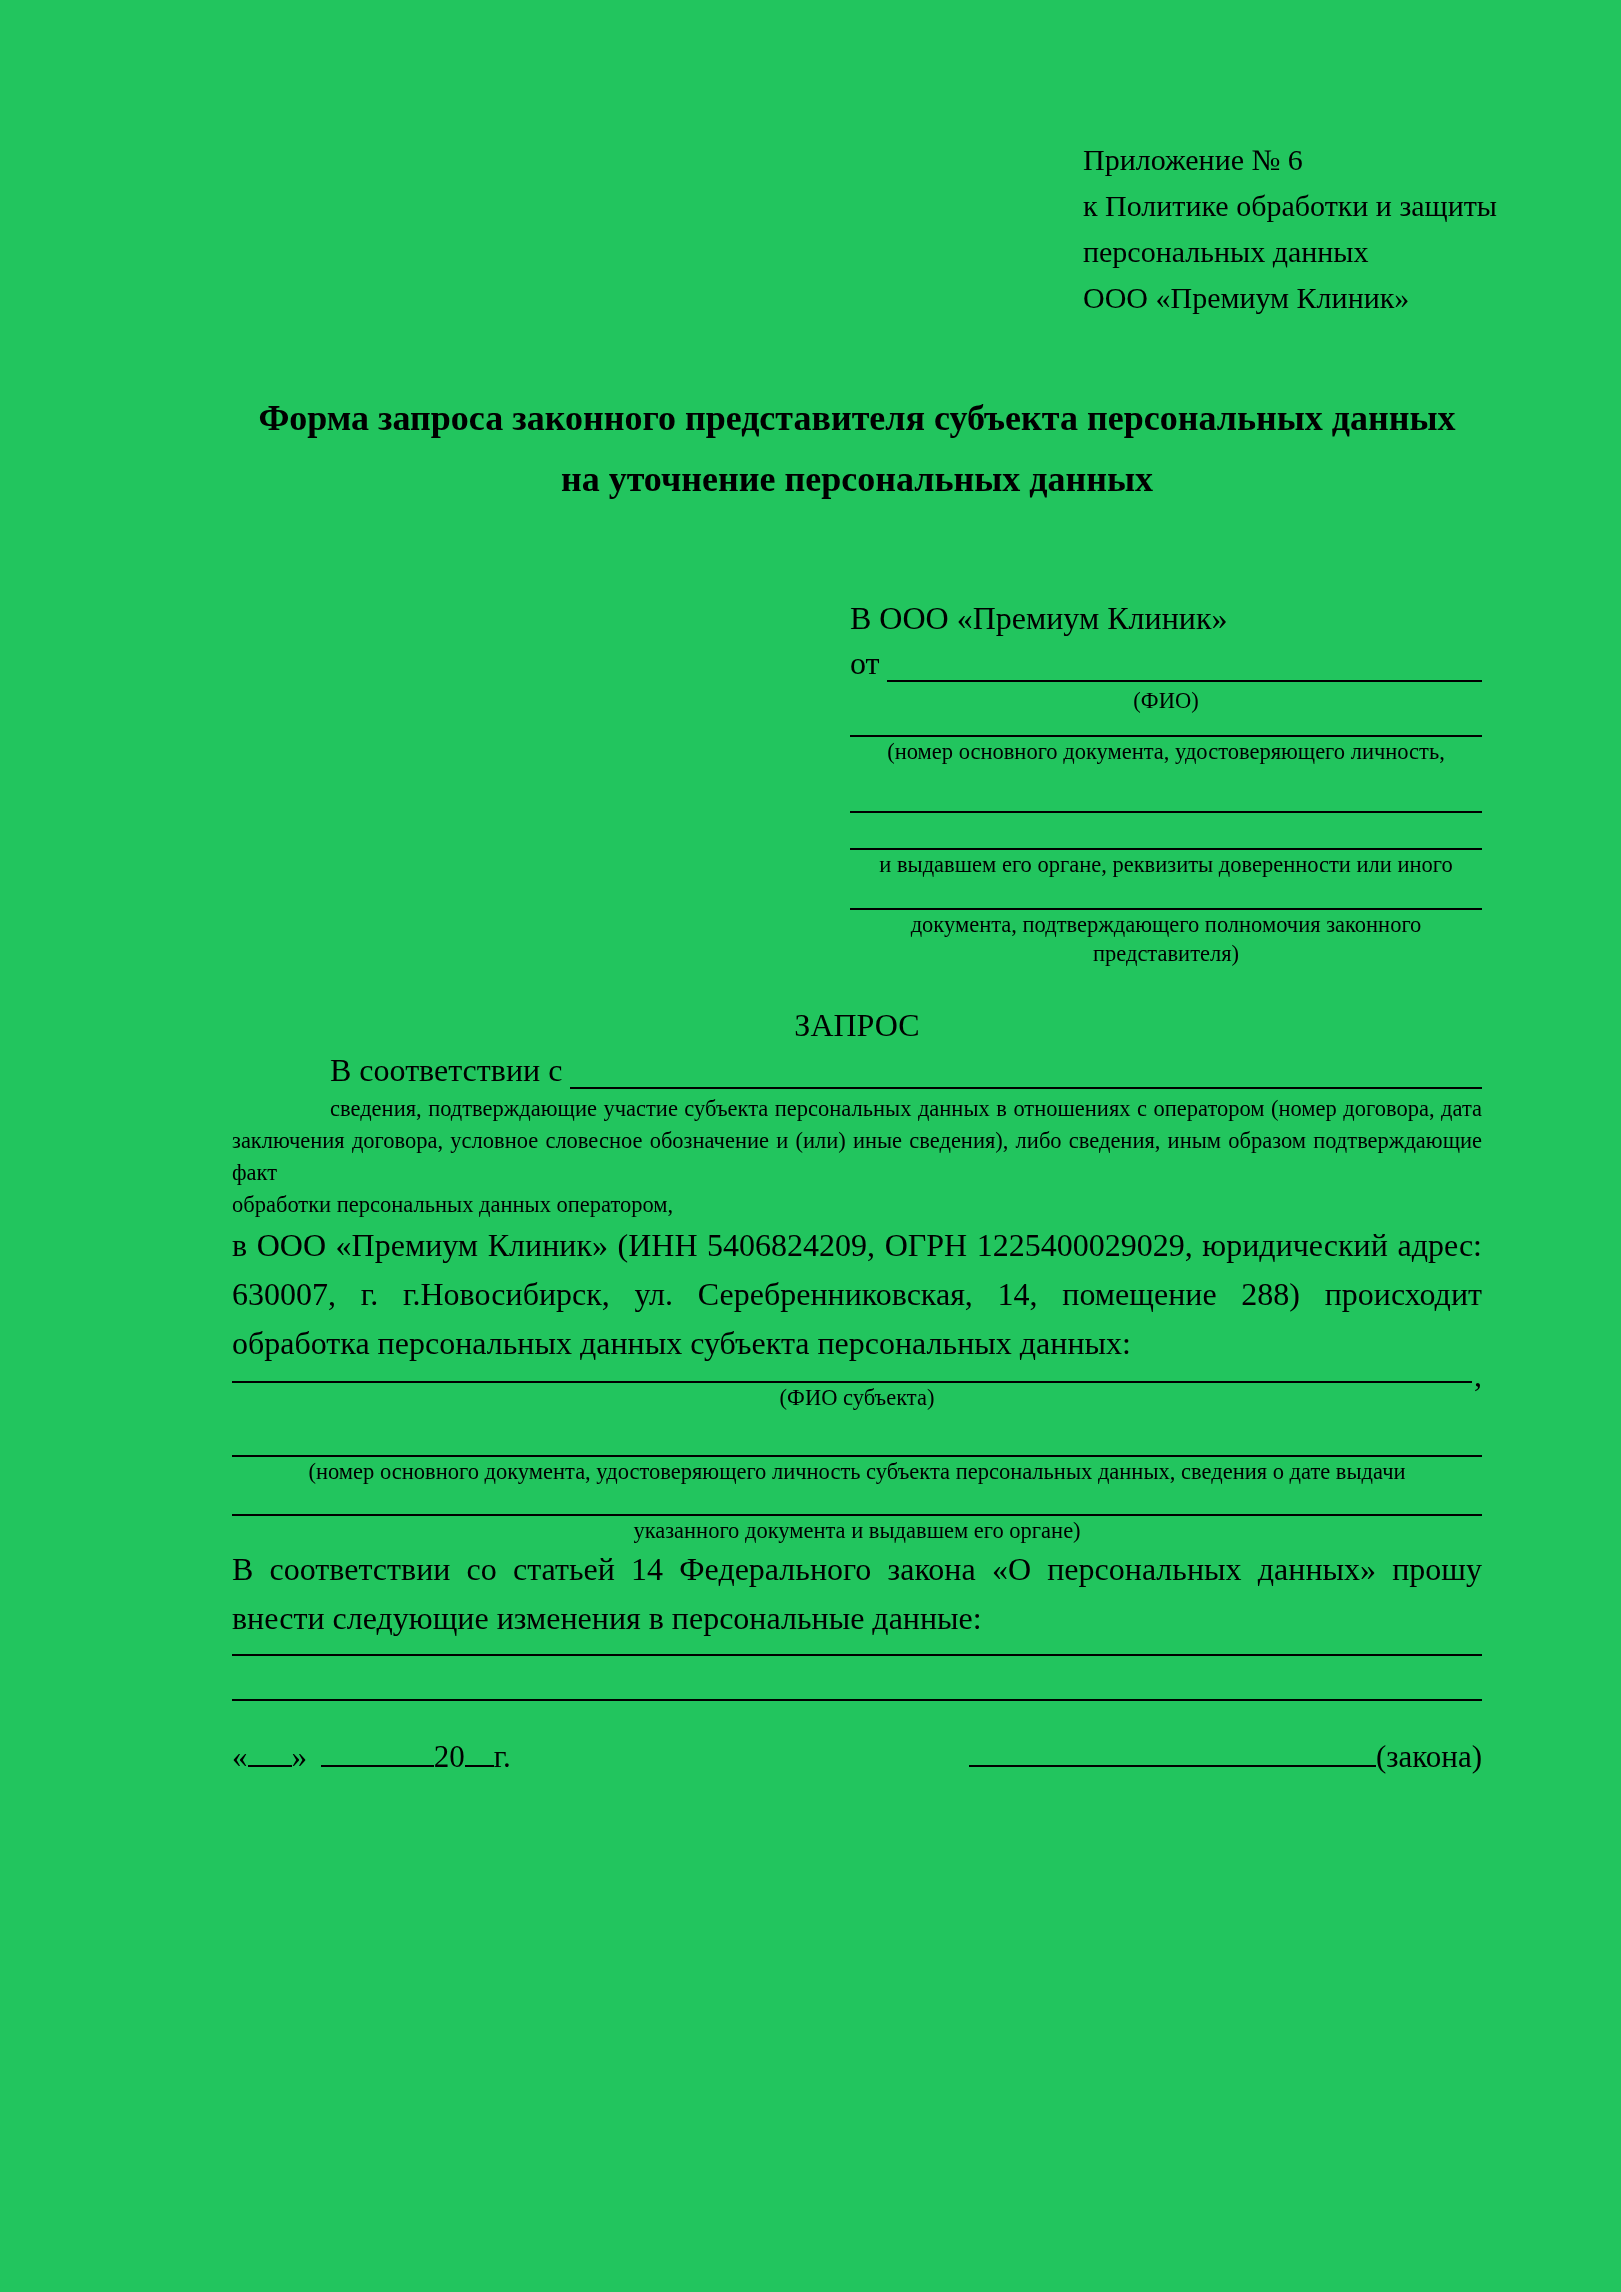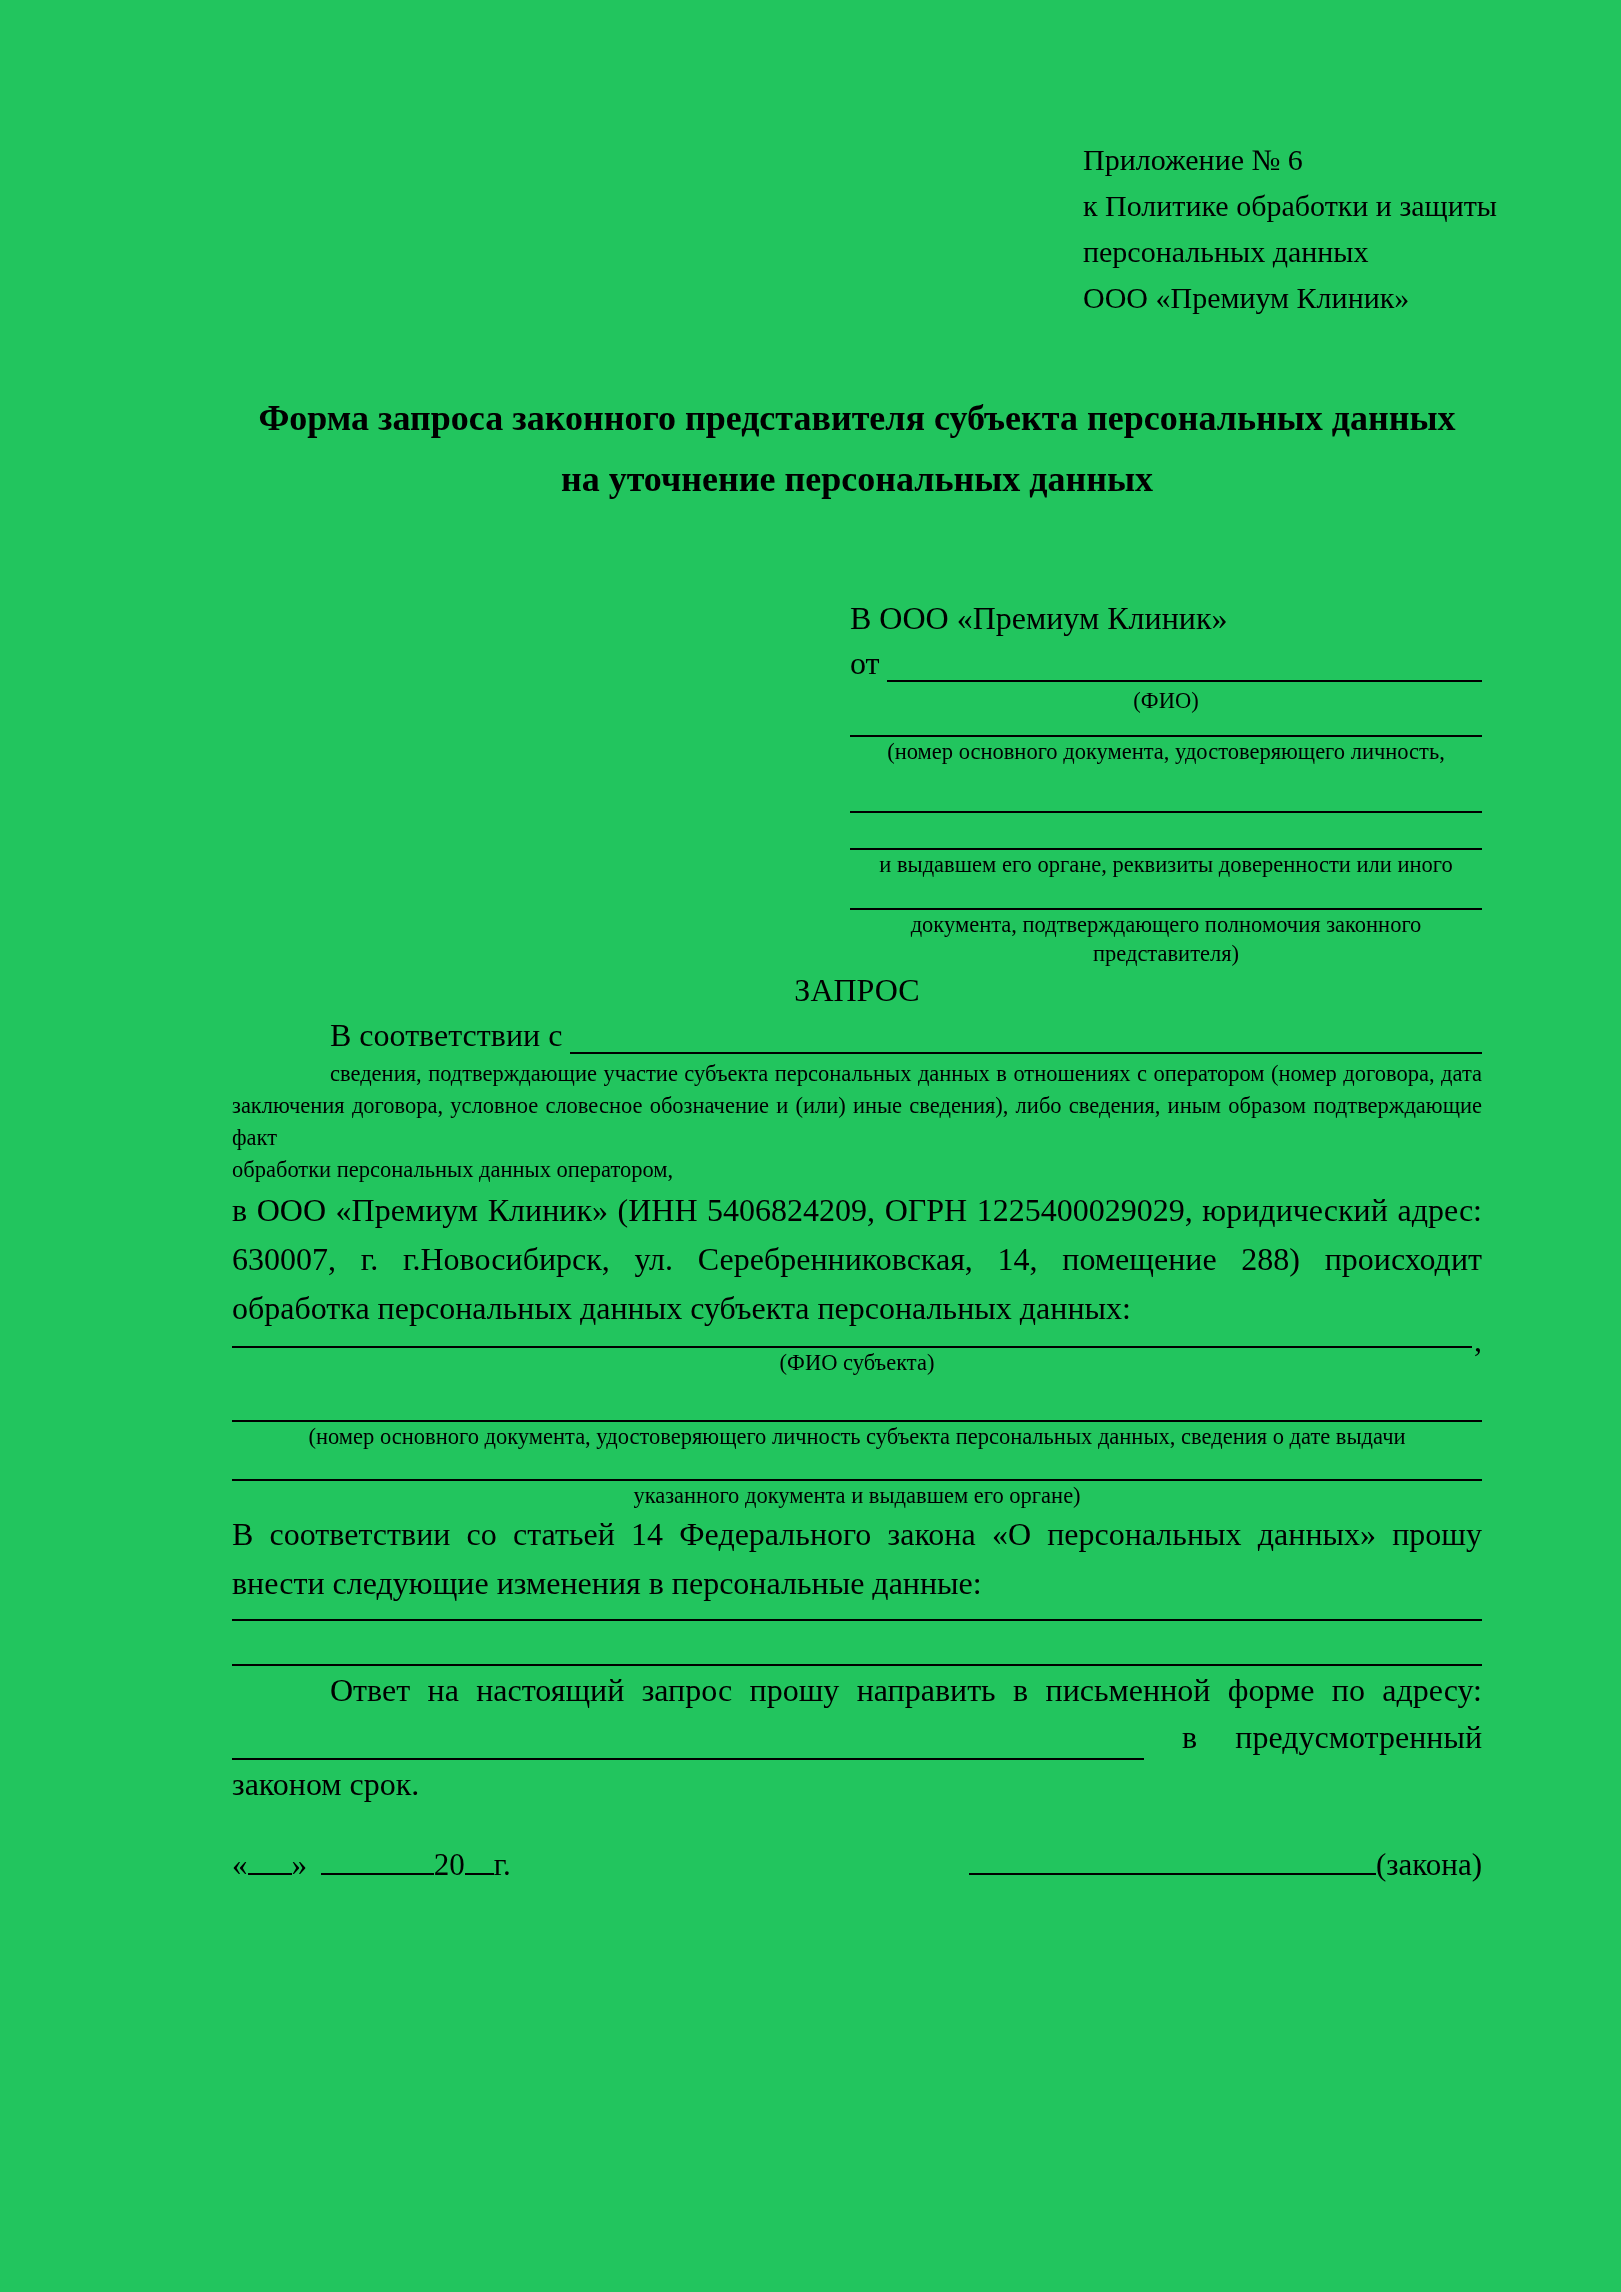--- a/index.html
+++ b/index.html
@@ -25,7 +25,7 @@
   .h20{height:19.6px;} .h46{height:45px;} .h36{height:35px;} .h30{height:29px;}
   .h44{height:43px;} .h28{height:27.4px;} .h12{height:11.8px;}
 
-  .zapros{font-size:32px;line-height:45px;text-align:center;}
+  .zapros{margin-top:35px;font-size:32px;line-height:45px;text-align:center;}
   .intro-row{display:flex;font-size:32px;height:45px;line-height:45px;}
   .ind-spacer{width:98px;flex:none;}
   .intro-row .fill-line{height:39px;}

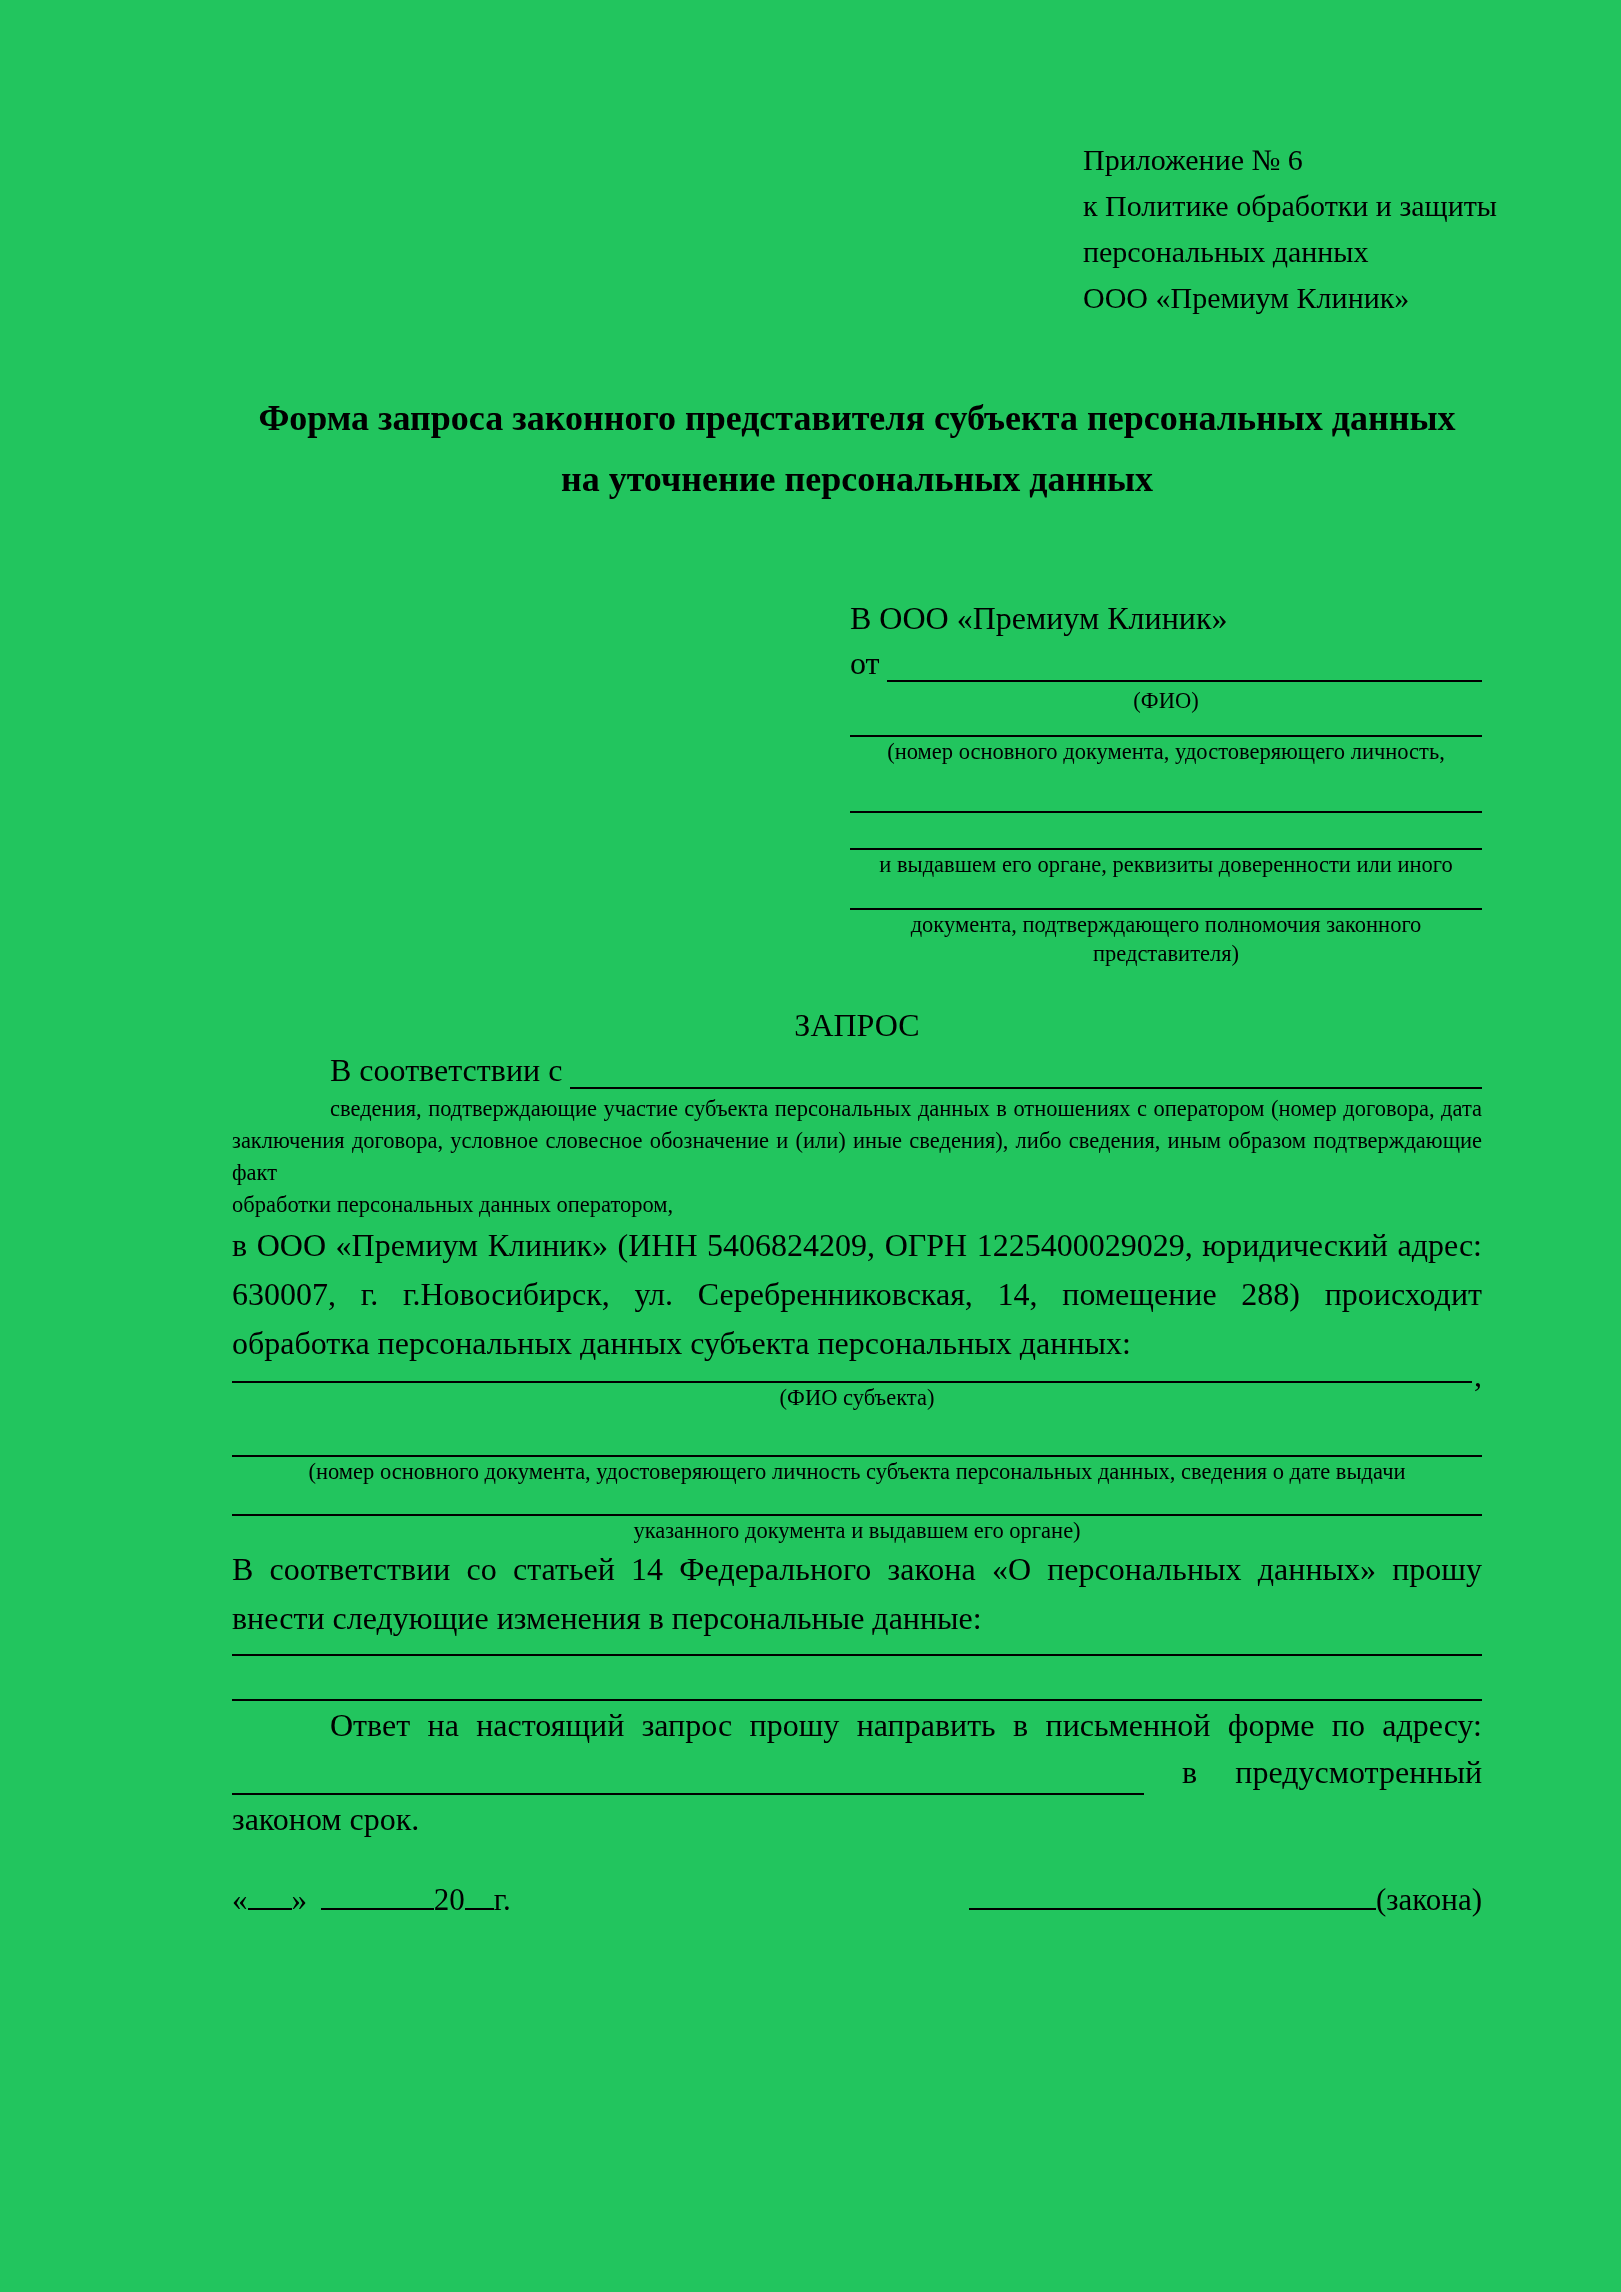--- a/index.html
+++ b/index.html
@@ -127,15 +127,6 @@
   <div class="bl-full h12"></div>
   <div class="bl-full h44"></div>
 
-  <div class="resp">
-    <div class="jl ind100">Ответ на настоящий запрос прошу направить в письменной форме по адресу:</div>
-    <div class="resp-row">
-      <span class="resp-uline"></span>
-      <span>в</span>
-      <span>предусмотренный</span>
-    </div>
-    <div>законом срок.</div>
-  </div>
 
   <div class="footer-row">
     <div class="fgroup">

